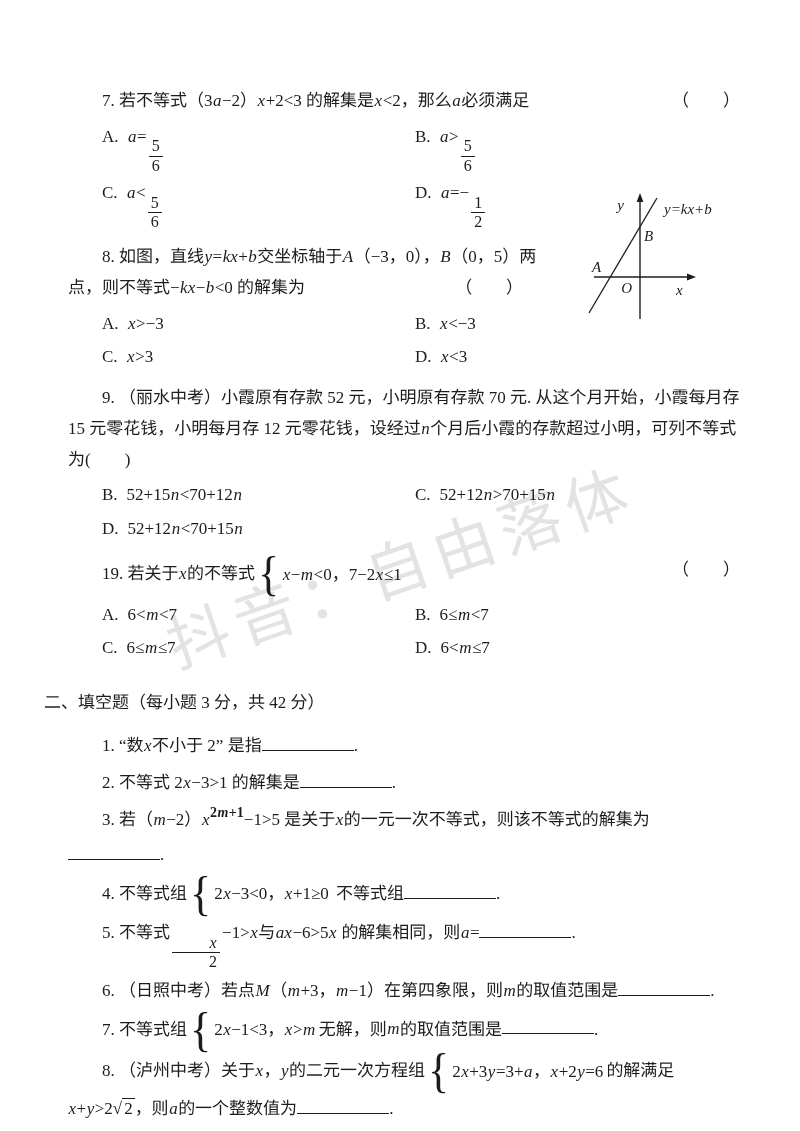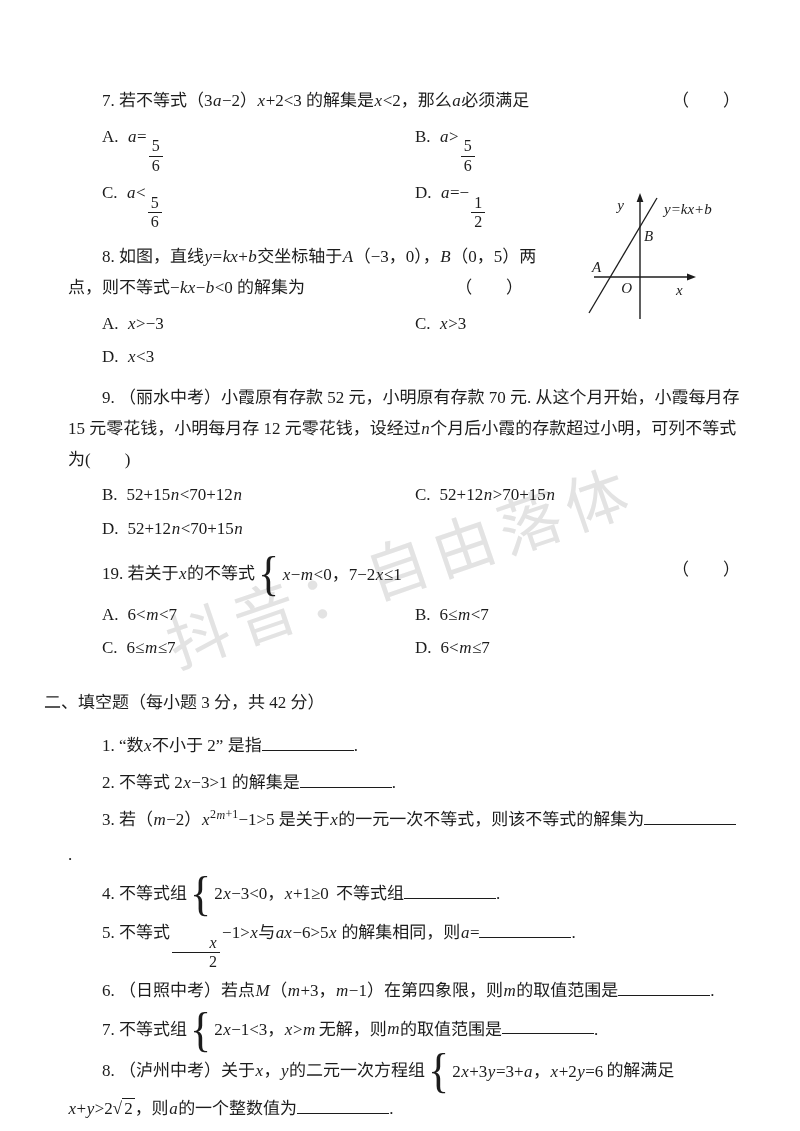--- a/index.html
+++ b/index.html
@@ -65,6 +65,7 @@
           <div class="q q-fig"><span class="qnum">8. </span><span>如图，直线<i>y</i>=<i>kx</i>+<i>b</i>交坐标轴于<i>A</i>（−3，0），<i>B</i>（0，5）两点，则不等式−<i>kx</i>−<i>b</i>&lt;0 的解集为</span><span class="bracket-gap">（　　）</span></div>
           <div class="opts">
             <div class="opt"><span class="olabel">A.</span><span><i>x</i>&gt;−3</span></div>
+            <div class="opt"><span class="olabel">B.</span><span><i>x</i>&lt;−3</span></div>
             <div class="opt"><span class="olabel">C.</span><span><i>x</i>&gt;3</span></div>
             <div class="opt"><span class="olabel">D.</span><span><i>x</i>&lt;3</span></div>
           </div>

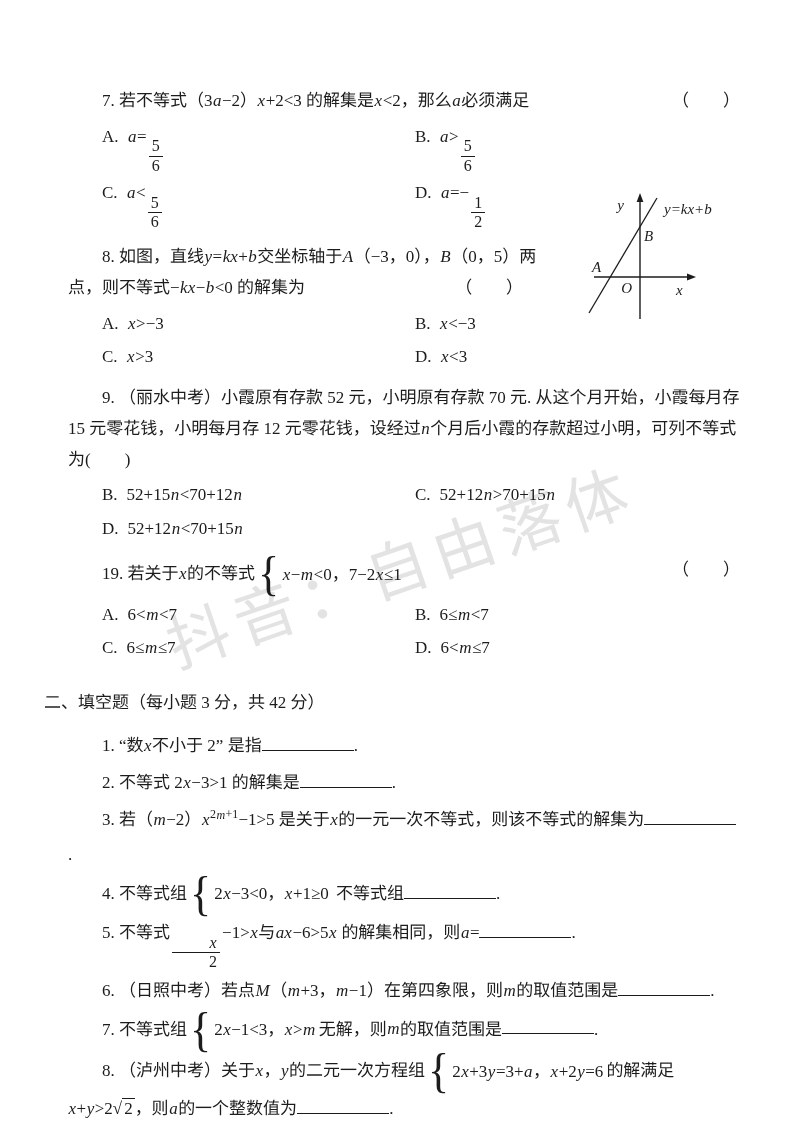--- a/index.html
+++ b/index.html
@@ -22,7 +22,7 @@
   .cases{display:inline-flex;align-items:center;vertical-align:middle;margin:0 3px;text-indent:0;}
   .brace{font-size:44px;line-height:.9;font-weight:300;transform:scaleY(1.08);}
   .crows{display:inline-flex;margin-left:3px;line-height:1.45;text-align:left;}
-  sup{font-size:12px;line-height:0;vertical-align:0.55em;}
+  sup{font-size:14px;line-height:0;vertical-align:0.55em;font-weight:bold;}
   .sqrt{white-space:nowrap;}
   .rand{border-top:1.2px solid #1c1c1c;padding:0 2px;}
   .blank{display:inline-block;width:92px;height:1px;border-bottom:1.2px solid #1c1c1c;}

